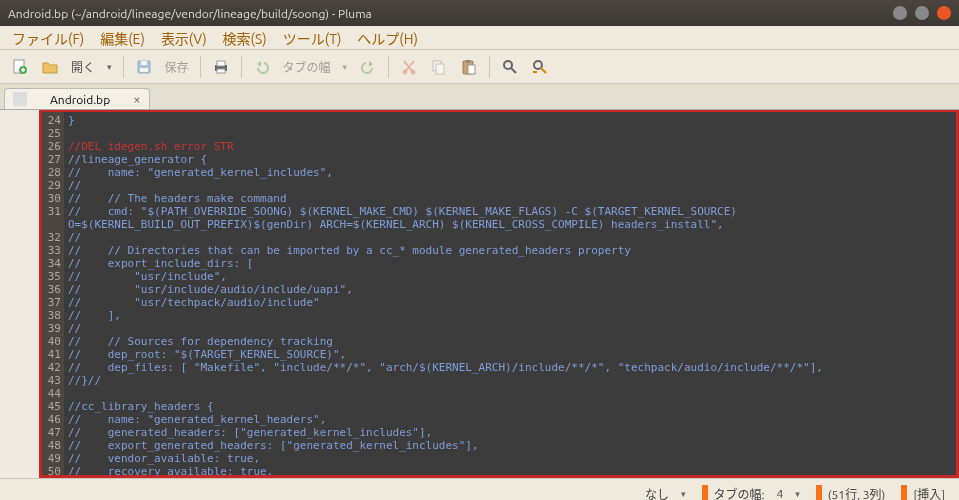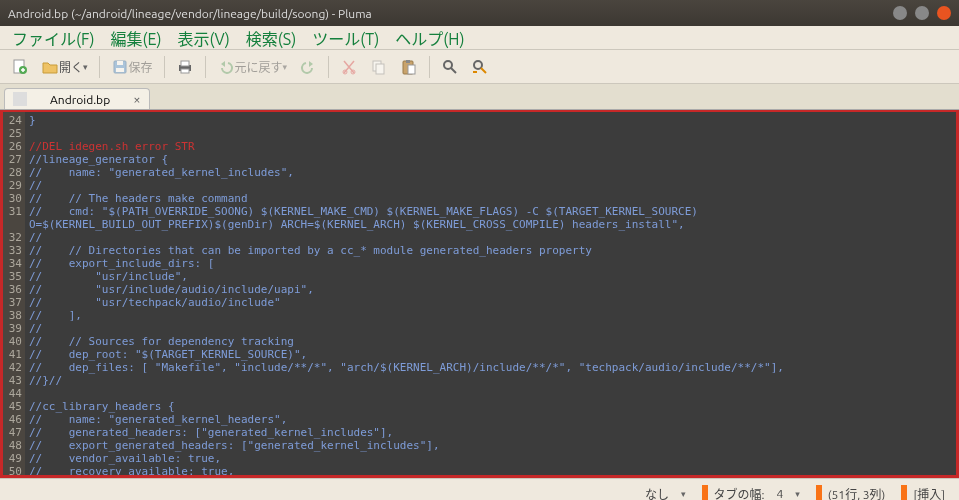--- a/index.html
+++ b/index.html
@@ -38,7 +38,7 @@
       padding: 0 4px;
       border-bottom: 1px solid #ccc7bc;
     }
-    .menubar-item { padding: 2px 8px; font-size: 16px; color: #15803d; cursor: default;}
+    .menubar-item { padding: 2px 8px; font-size: 14px; color: #a16207; cursor: default;}
     
     .toolbar {
       background: #efe9de;

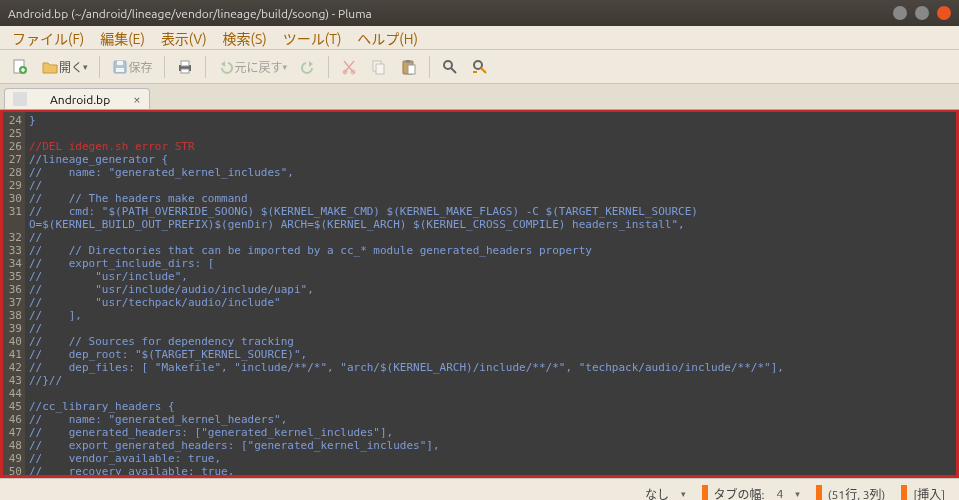--- a/index.html
+++ b/index.html
@@ -49,7 +49,7 @@
       gap: 2px;
       border-bottom: 1px solid #ccc7bc;
     }
-    .tb-btn { display:flex; align-items:center; gap:0; padding:3px 5px; font-size:12px; color:#555; cursor: default; }
+    .tb-btn { display:flex; align-items:center; gap:12px; padding:3px 5px; font-size:12px; color:#555; cursor: default; }
     .tb-icon { width:18px; height:18px; display:flex; align-items:center; justify-content:center; }
     .tb-sep { width:1px; height:22px; background:#ccc7bc; margin: 0 4px; }
     .disabled { opacity:0.5; }

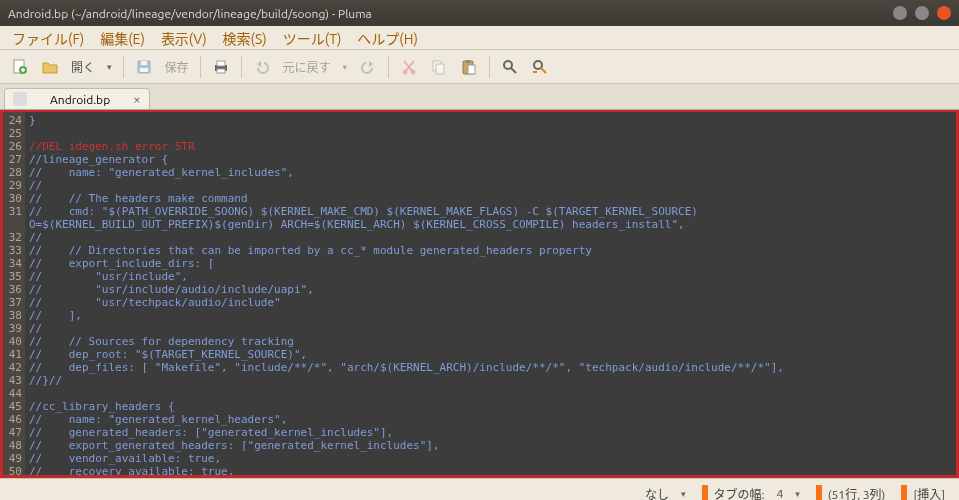--- a/index.html
+++ b/index.html
@@ -195,7 +195,7 @@
           <path d="M8 3 L4 6 L8 9 Z" fill="#7a7"></path>
         </svg>
     </span>
-    <span>元に戻す</span>
+    <span>タブの幅</span>
     <span class="dd-ind">▾</span>
   </span>
   <span class="tb-btn disabled">

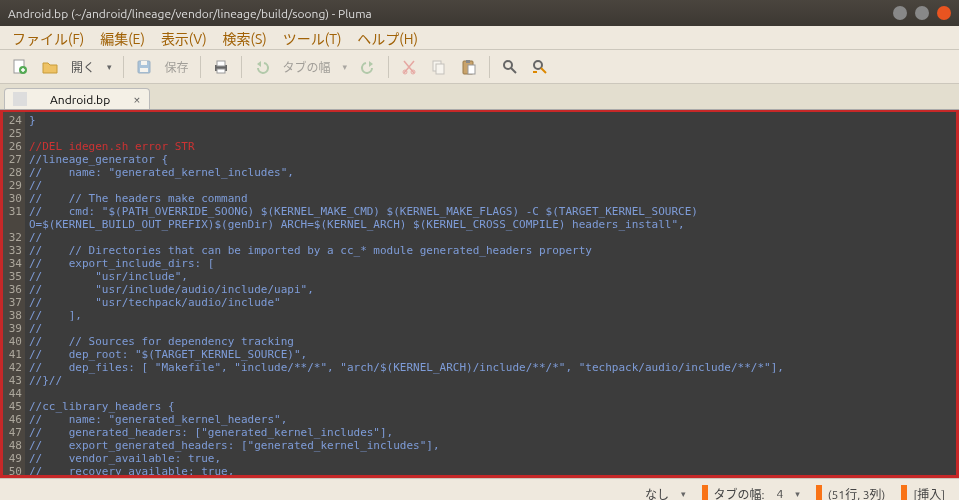--- a/index.html
+++ b/index.html
@@ -84,6 +84,7 @@
       overflow:hidden;
       border: 3px solid #c62828;
       border-top-width: 2px;
+      margin-left: 39px;
     }
     .gutter {
       width:22px;

